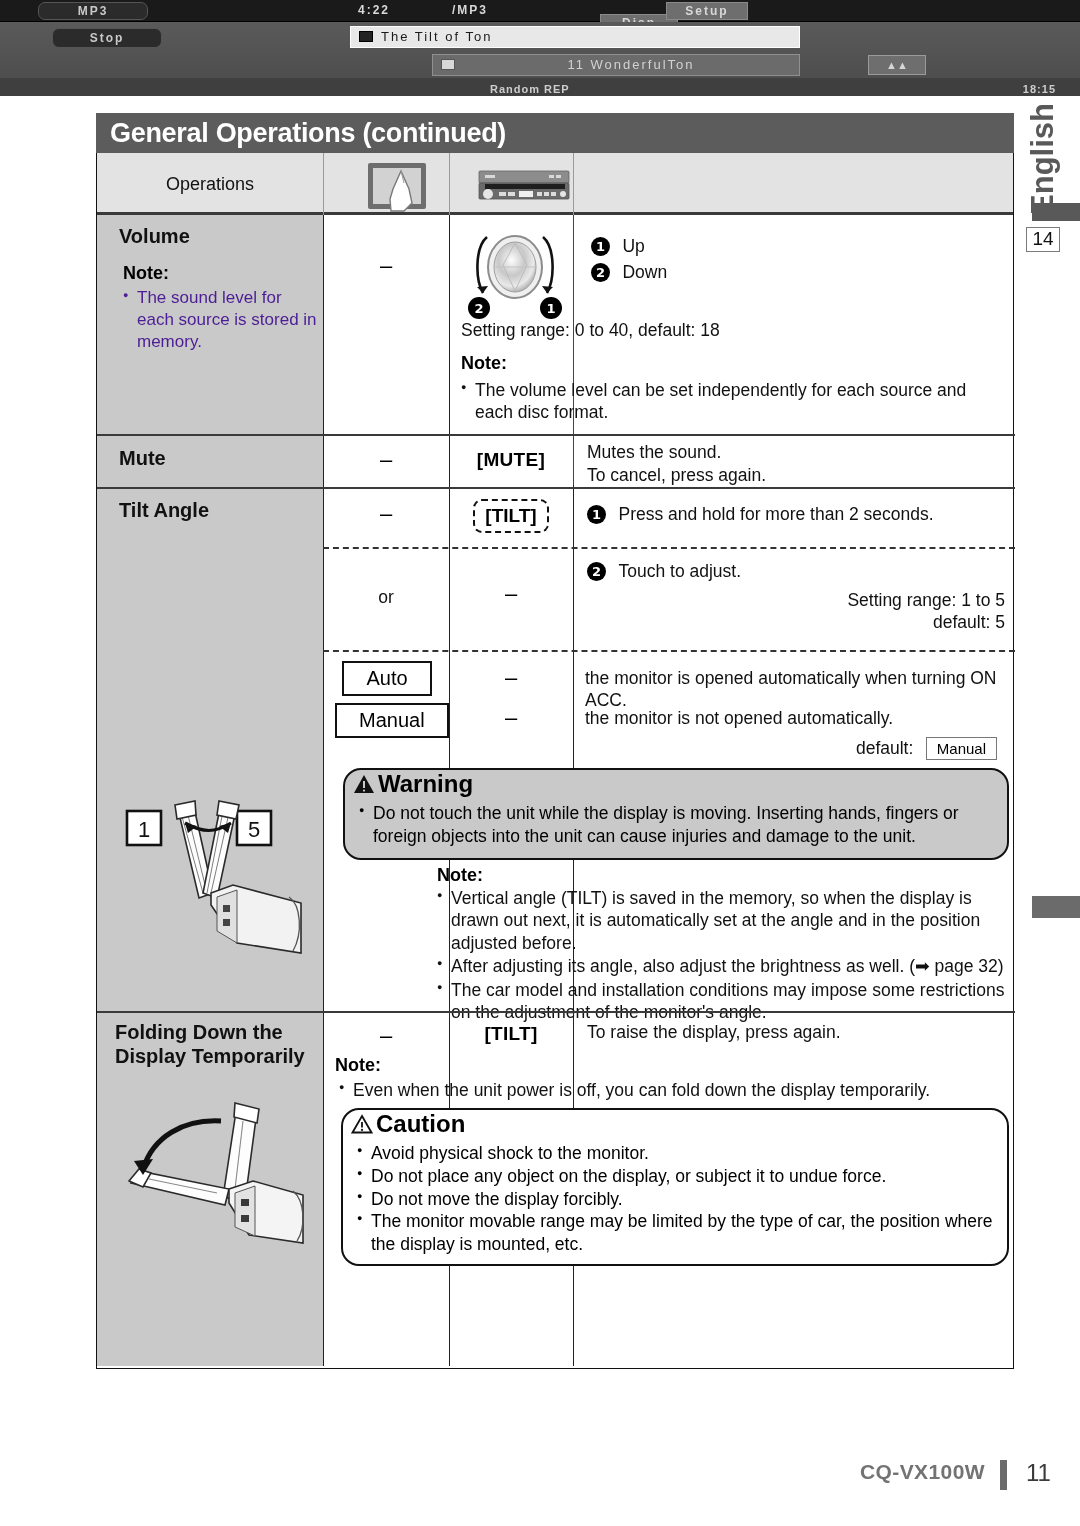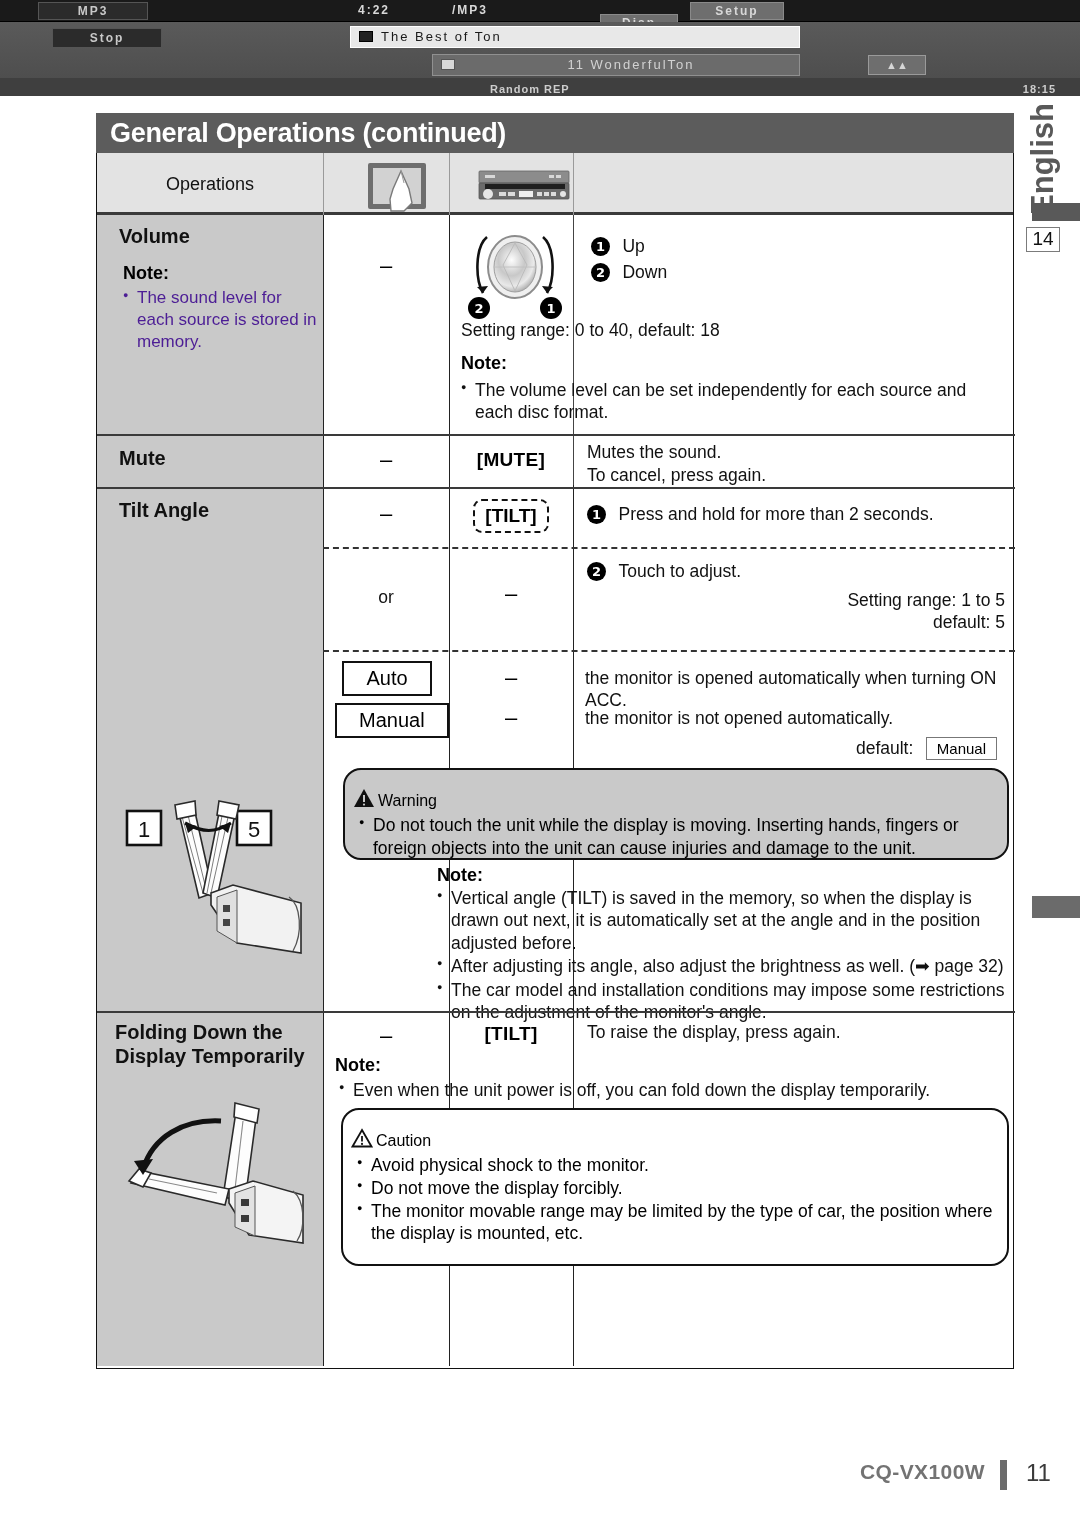--- a/index.html
+++ b/index.html
@@ -39,7 +39,7 @@
     font-family:"Liberation Sans", sans-serif;
     white-space:nowrap; overflow:hidden;
   }
-  .ts-dark { background:#2b2b2b; border-color:#555; color:#c9c9c9; }
+  .ts-dark { background:#2b2b2b; border-color:#555; color:#c9c9c9;border-radius:7px; }
   .ts-row {
     position:absolute; height:22px; background:#6b6b6b;
     border:1px solid #909090; color:#d2d2d2;

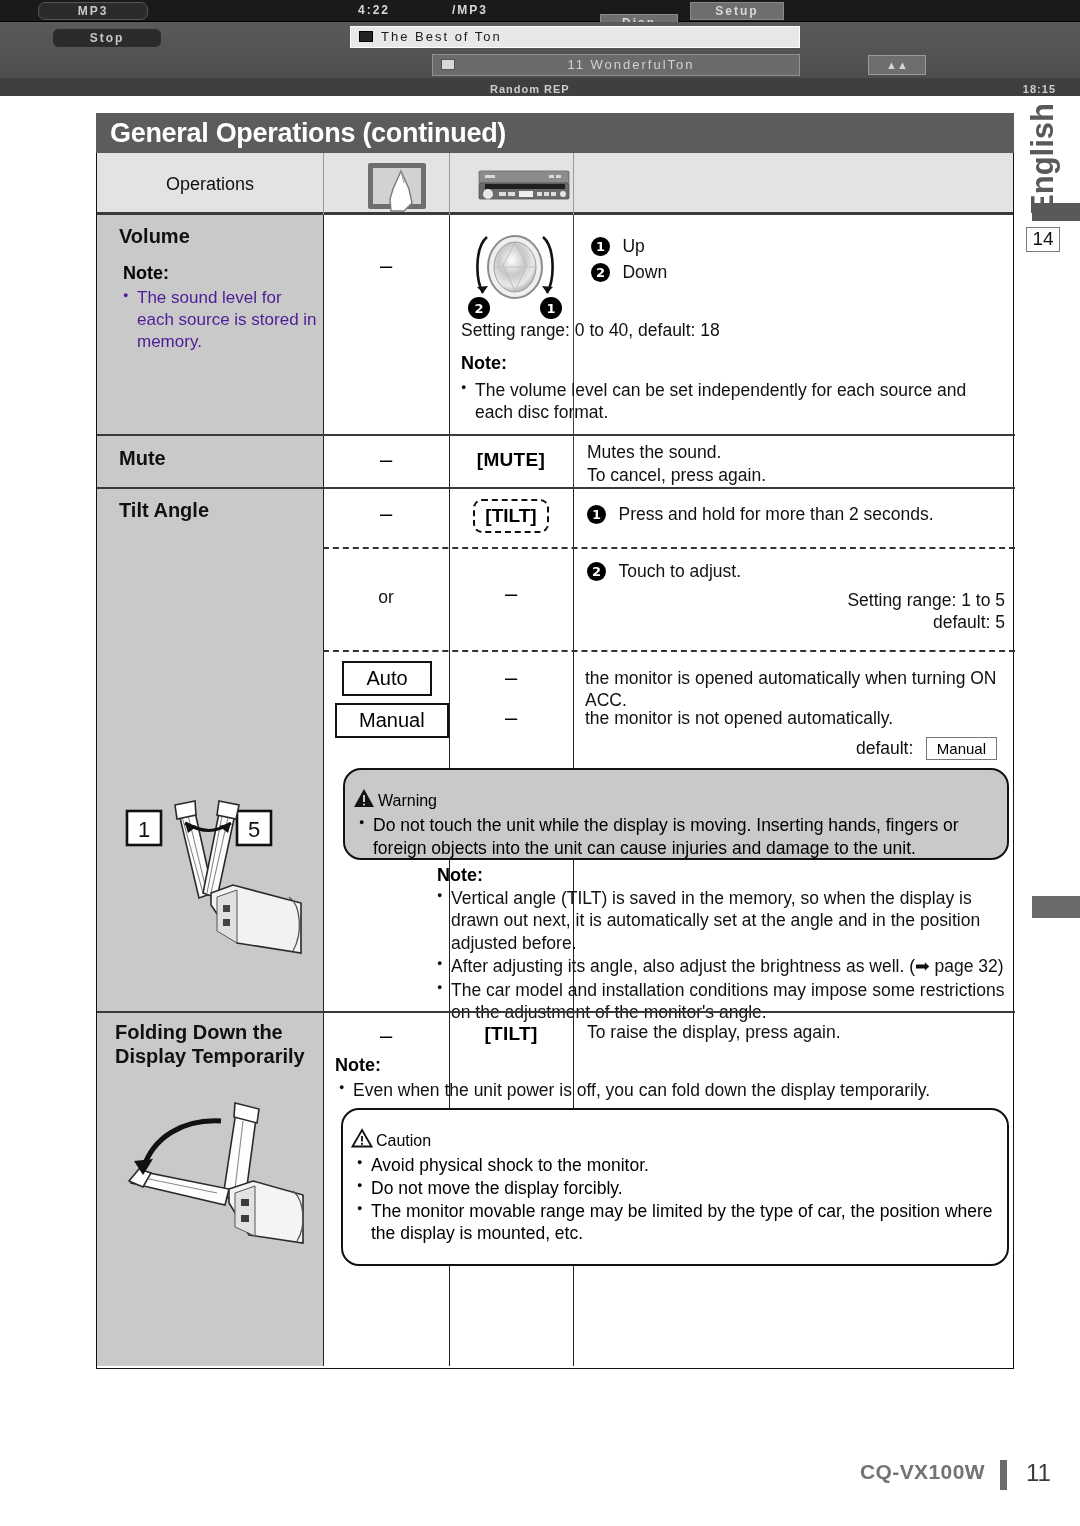--- a/index.html
+++ b/index.html
@@ -196,7 +196,7 @@
     <div class="ts-btn" style="left:345px;top:2px;width:58px;background:none;border:none;">4:22</div>
     <div class="ts-btn" style="left:430px;top:2px;width:80px;background:none;border:none;">/MP3</div>
     <div class="ts-btn" style="left:600px;top:14px;width:78px;">Disp</div>
-    <div class="ts-btn" style="left:690px;top:2px;width:94px;">Setup</div>
+    <div class="ts-btn" style="left:666px;top:2px;width:82px;">Setup</div>
   </div>
 
   <div class="ts-body">

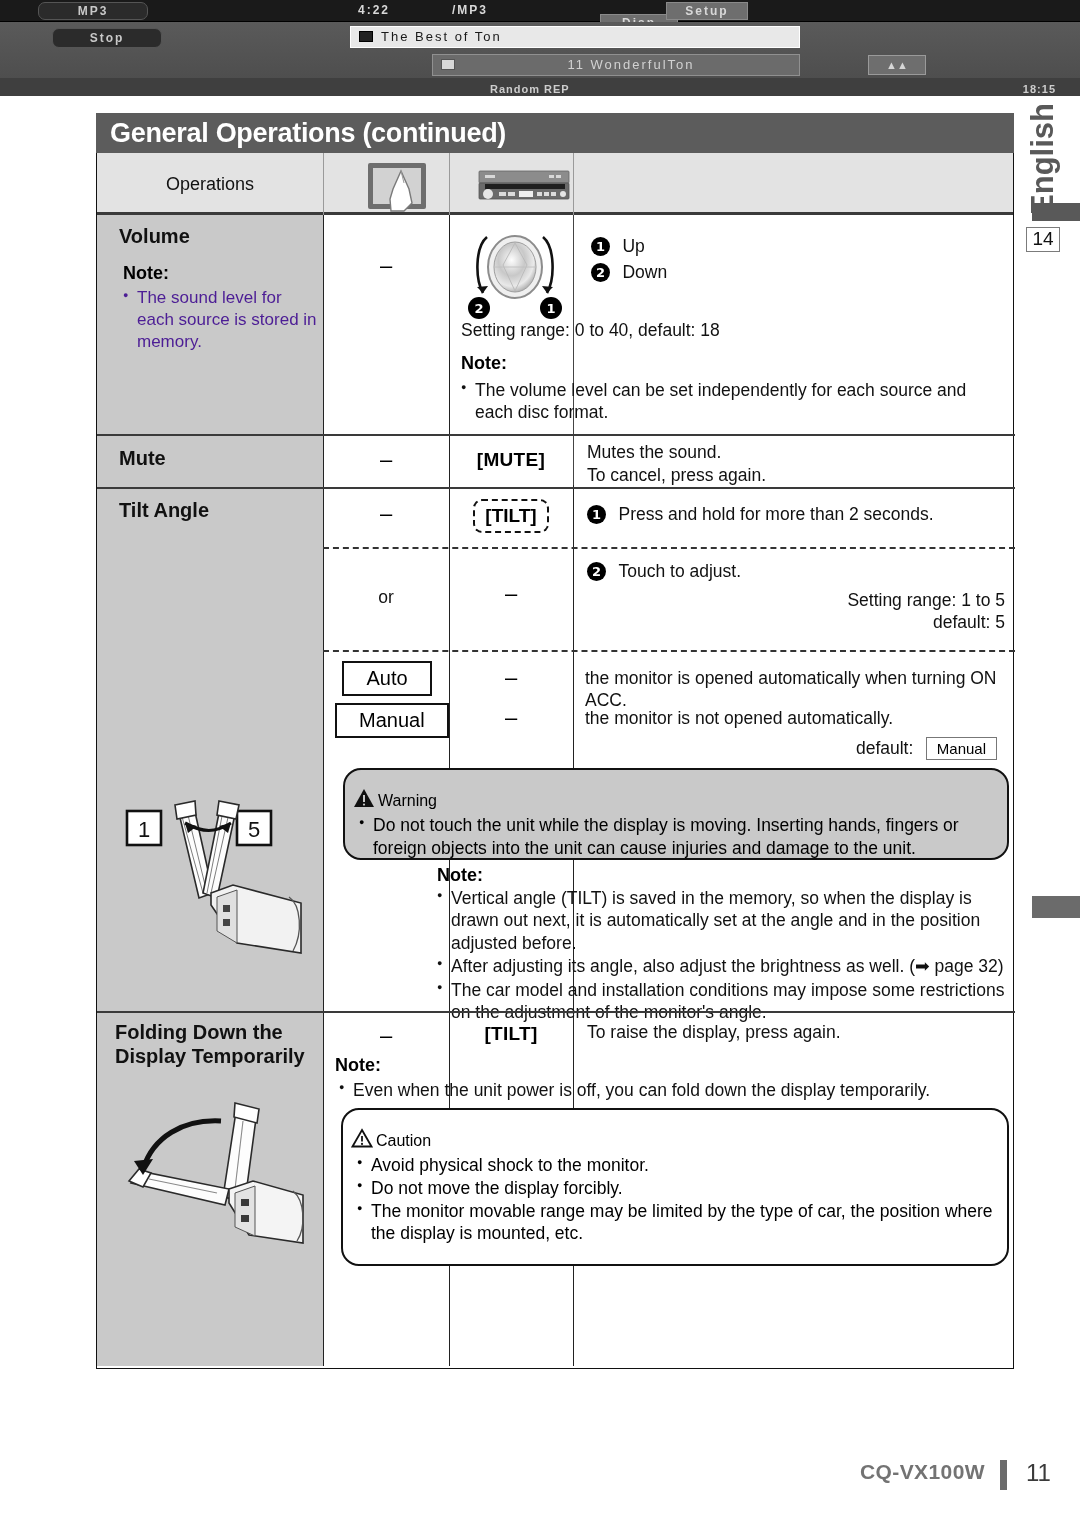--- a/index.html
+++ b/index.html
@@ -206,7 +206,7 @@
 
     <div class="ts-row sel" style="left:350px;top:4px;width:450px;">
       <span class="fico"></span>
-      <span>The Best of Ton</span>
+      <span>The Tilt of Ton</span>
     </div>
 
     <div class="ts-row" style="left:432px;top:32px;width:368px;text-align:center;">

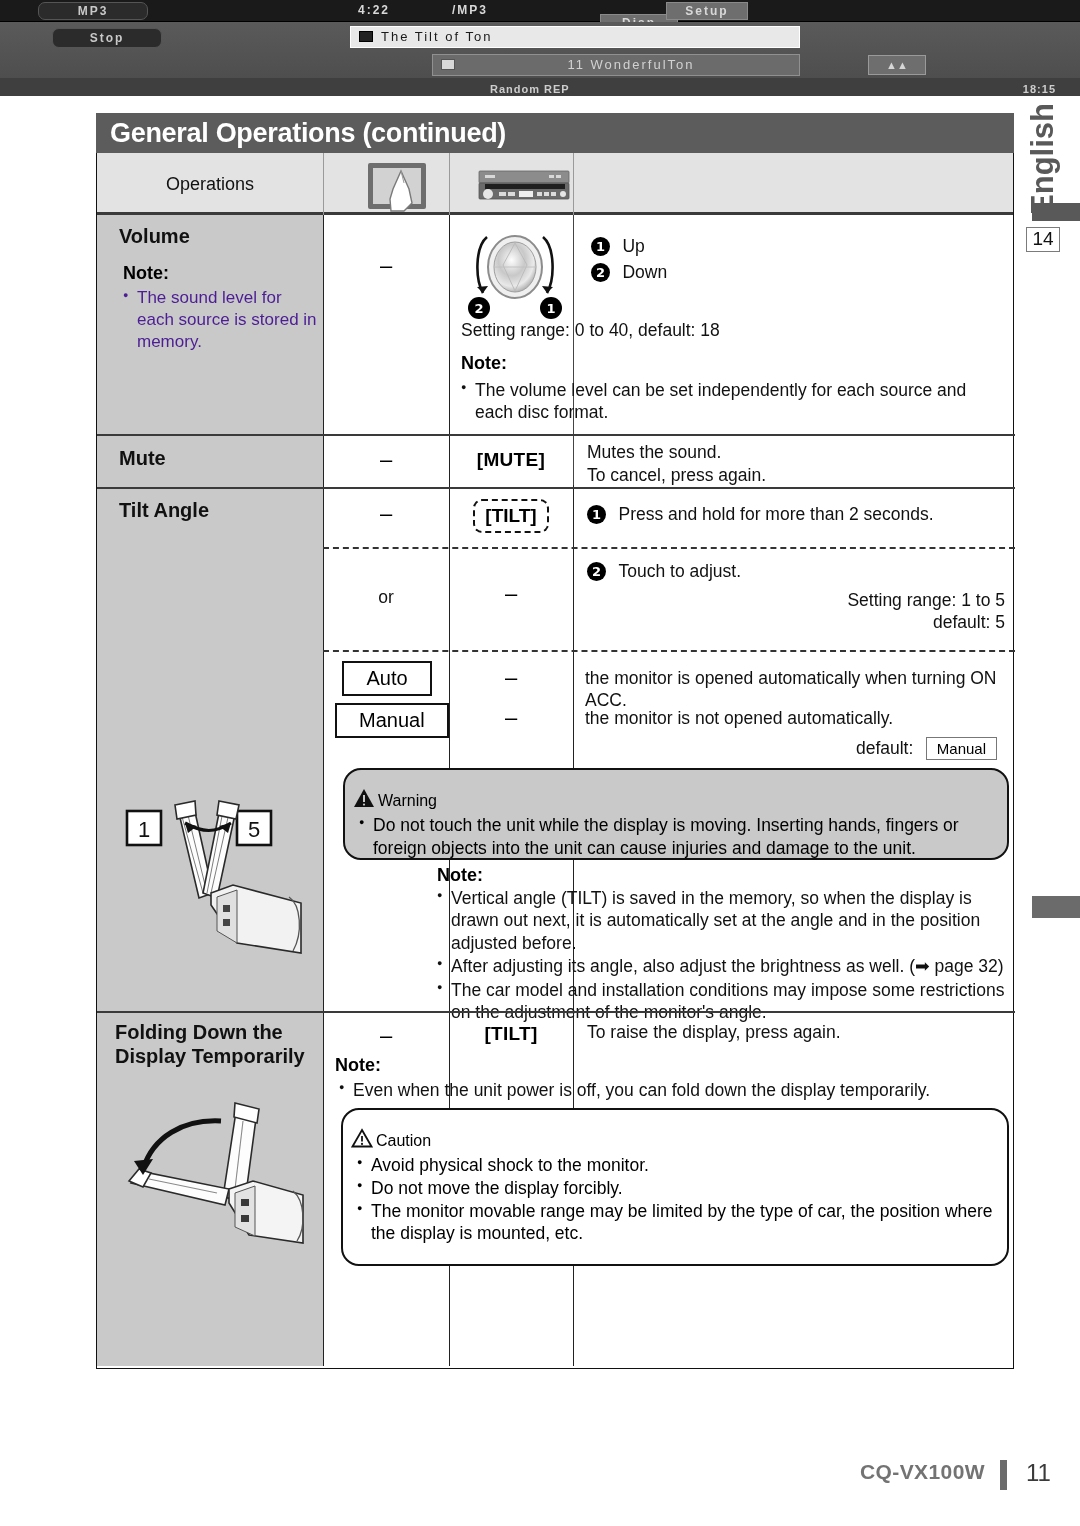--- a/index.html
+++ b/index.html
@@ -166,7 +166,7 @@
   .callout.warn { background:#c9c9c9; }
   .callout.caut { background:#fff; }
   .callout .c-title {
-    font-size:16px; font-weight:normal; margin:18px 0 2px 8px;
+    font-size:24px; font-weight:bold; margin:0 0 2px 8px;
   }
   .callout .c-body { font-size:17.5px; line-height:1.3; padding:0 12px 0 14px; }
   .tri { display:inline-block; vertical-align:-2px; margin-right:3px; }

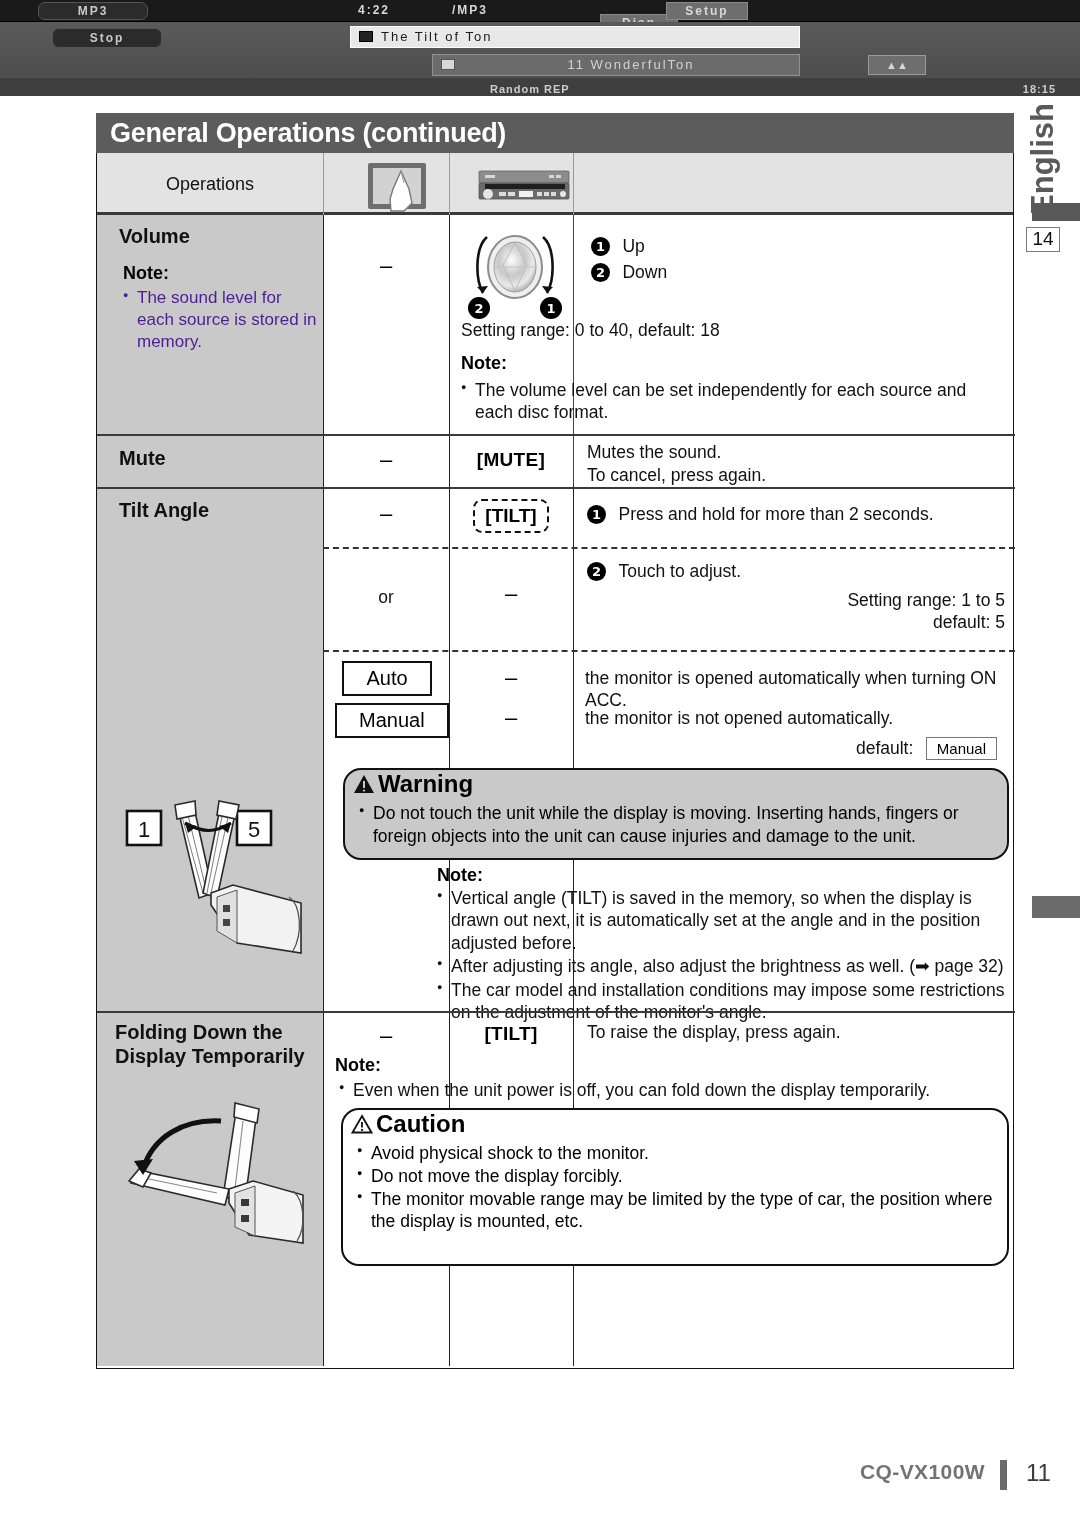--- a/index.html
+++ b/index.html
@@ -506,6 +506,7 @@
       </div>
       <ul class="bullet-list c-body">
         <li>Avoid physical shock to the monitor.</li>
+        <li>Do not place any object on the display, or subject it to undue force.</li>
         <li>Do not move the display forcibly.</li>
         <li>The monitor movable range may be limited by the type of car, the position where the display is mounted, etc.</li>
       </ul>

